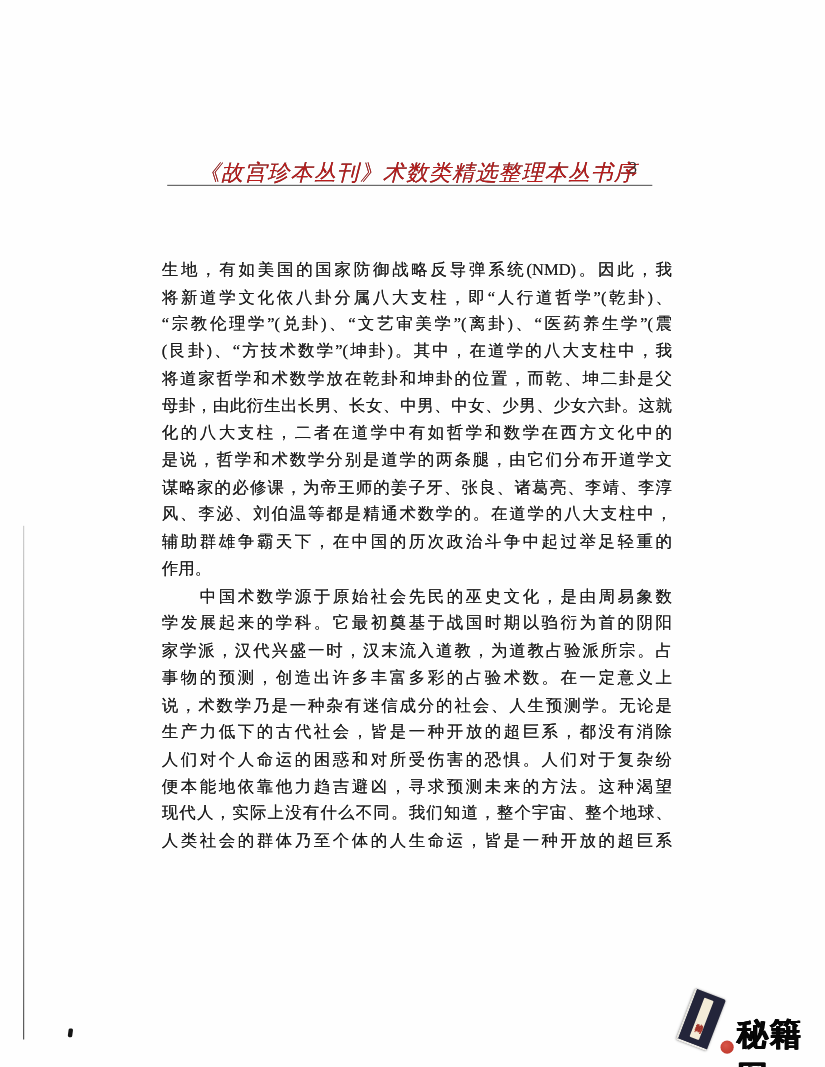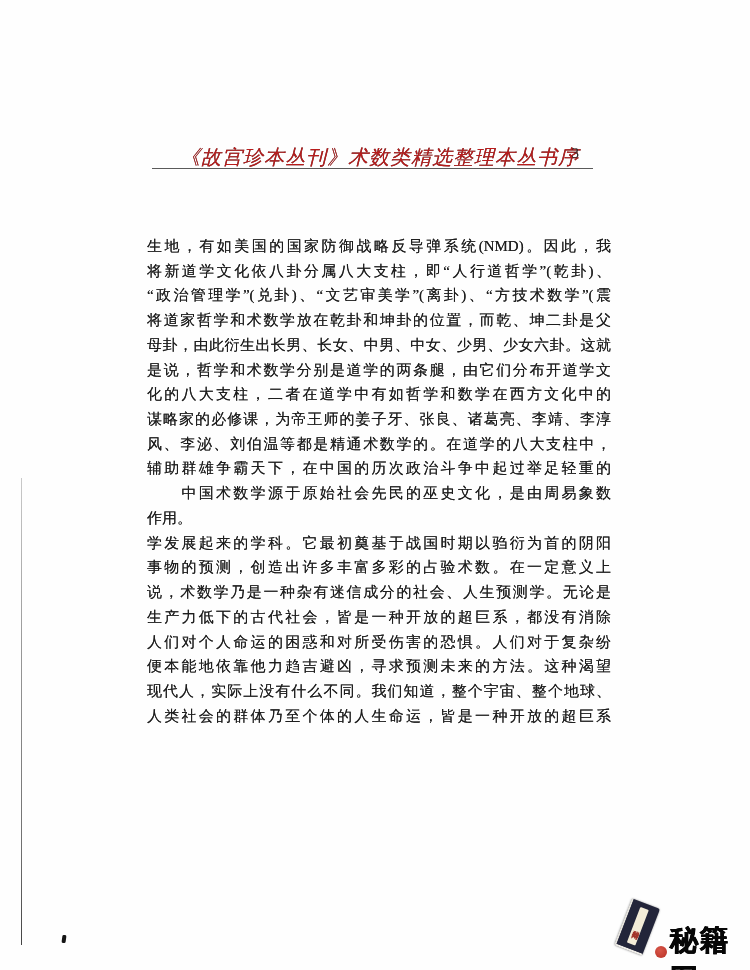--- a/index.html
+++ b/index.html
@@ -91,7 +91,7 @@
   <div class="bodytext">
       <div class="bline">生地，有如美国的国家防御战略反导弹系统(NMD)。因此，我</div>
       <div class="bline">将新道学文化依八卦分属八大支柱，即“人行道哲学”(乾卦)、</div>
-      <div class="bline">“政治管理学”(兑卦)、“文艺审美学”(离卦)、“方技术数学”(震</div>
+      <div class="bline">“宗教伦理学”(兑卦)、“文艺审美学”(离卦)、“医药养生学”(震</div>
       <div class="bline">将道家哲学和术数学放在乾卦和坤卦的位置，而乾、坤二卦是父</div>
       <div class="bline">母卦，由此衍生出长男、长女、中男、中女、少男、少女六卦。这就</div>
       <div class="bline">是说，哲学和术数学分别是道学的两条腿，由它们分布开道学文</div>

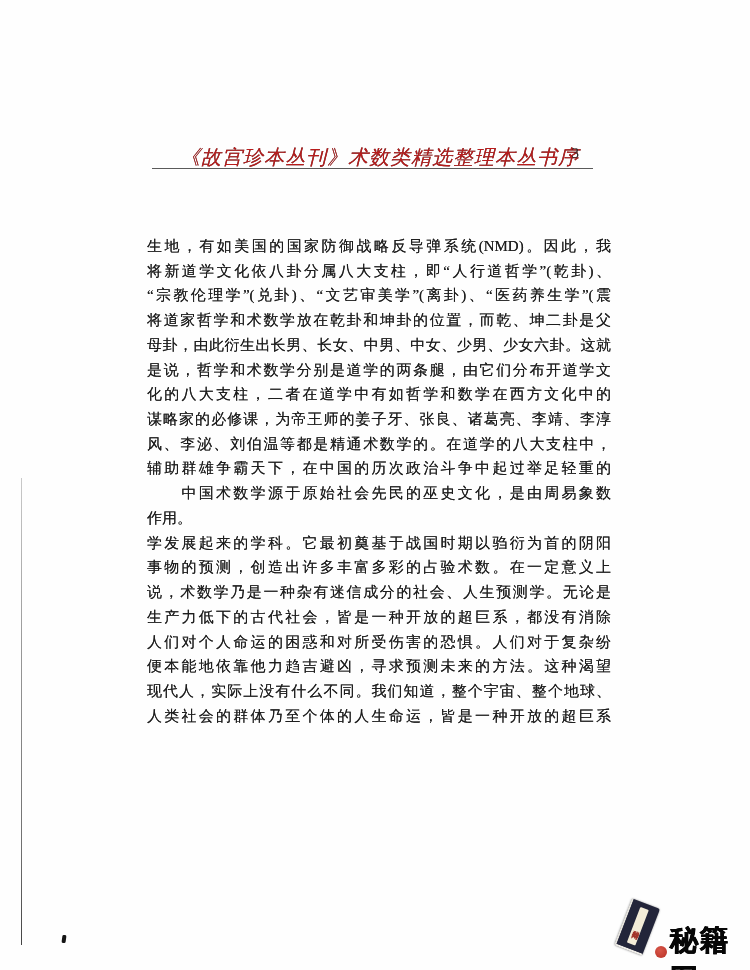--- a/index.html
+++ b/index.html
@@ -92,6 +92,7 @@
       <div class="bline">生地，有如美国的国家防御战略反导弹系统(NMD)。因此，我</div>
       <div class="bline">将新道学文化依八卦分属八大支柱，即“人行道哲学”(乾卦)、</div>
       <div class="bline">“宗教伦理学”(兑卦)、“文艺审美学”(离卦)、“医药养生学”(震</div>
+      <div class="bline">(艮卦)、“方技术数学”(坤卦)。其中，在道学的八大支柱中，我</div>
       <div class="bline">将道家哲学和术数学放在乾卦和坤卦的位置，而乾、坤二卦是父</div>
       <div class="bline">母卦，由此衍生出长男、长女、中男、中女、少男、少女六卦。这就</div>
       <div class="bline">是说，哲学和术数学分别是道学的两条腿，由它们分布开道学文</div>

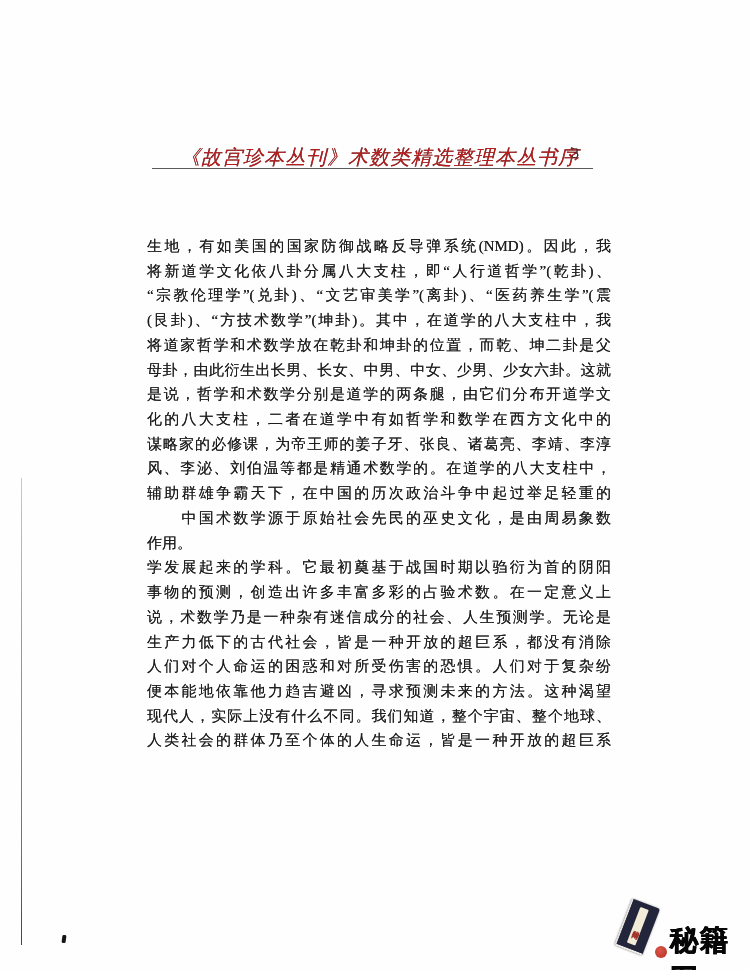--- a/index.html
+++ b/index.html
@@ -95,8 +95,8 @@
       <div class="bline">(艮卦)、“方技术数学”(坤卦)。其中，在道学的八大支柱中，我</div>
       <div class="bline">将道家哲学和术数学放在乾卦和坤卦的位置，而乾、坤二卦是父</div>
       <div class="bline">母卦，由此衍生出长男、长女、中男、中女、少男、少女六卦。这就</div>
+      <div class="bline">化的八大支柱，二者在道学中有如哲学和数学在西方文化中的</div>
       <div class="bline">是说，哲学和术数学分别是道学的两条腿，由它们分布开道学文</div>
-      <div class="bline">化的八大支柱，二者在道学中有如哲学和数学在西方文化中的</div>
       <div class="bline">谋略家的必修课，为帝王师的姜子牙、张良、诸葛亮、李靖、李淳</div>
       <div class="bline">风、李泌、刘伯温等都是精通术数学的。在道学的八大支柱中，</div>
       <div class="bline">辅助群雄争霸天下，在中国的历次政治斗争中起过举足轻重的</div>

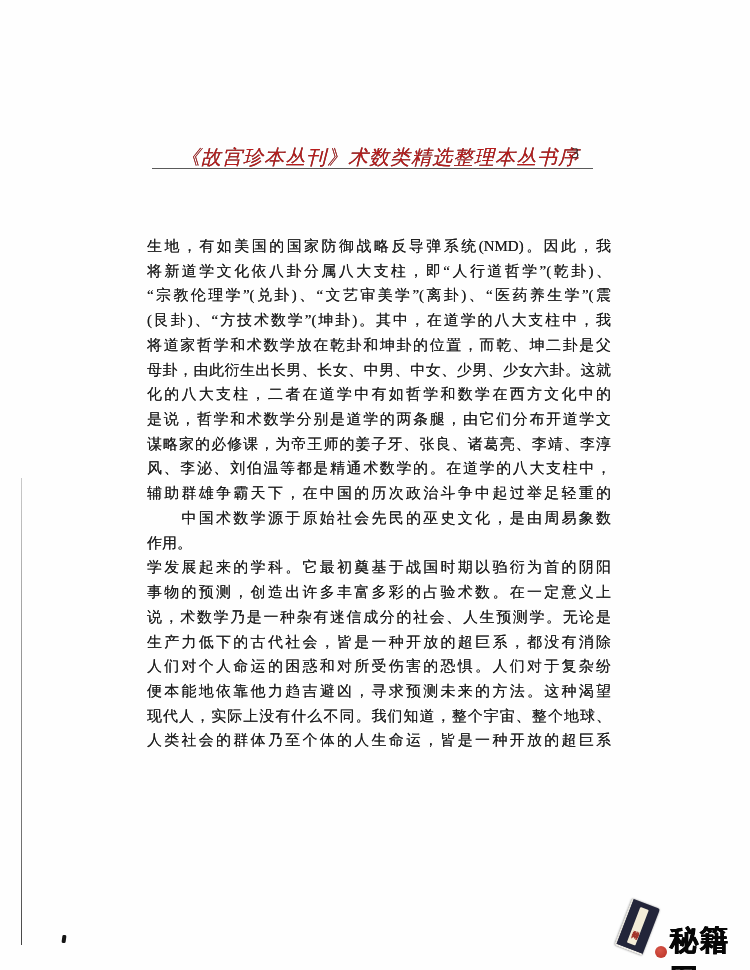--- a/index.html
+++ b/index.html
@@ -100,8 +100,8 @@
       <div class="bline">谋略家的必修课，为帝王师的姜子牙、张良、诸葛亮、李靖、李淳</div>
       <div class="bline">风、李泌、刘伯温等都是精通术数学的。在道学的八大支柱中，</div>
       <div class="bline">辅助群雄争霸天下，在中国的历次政治斗争中起过举足轻重的</div>
+      <div class="bline pend">作用。</div>
       <div class="bline">　　中国术数学源于原始社会先民的巫史文化，是由周易象数</div>
-      <div class="bline pend">作用。</div>
       <div class="bline">学发展起来的学科。它最初奠基于战国时期以驺衍为首的阴阳</div>
       <div class="bline">事物的预测，创造出许多丰富多彩的占验术数。在一定意义上</div>
       <div class="bline">说，术数学乃是一种杂有迷信成分的社会、人生预测学。无论是</div>

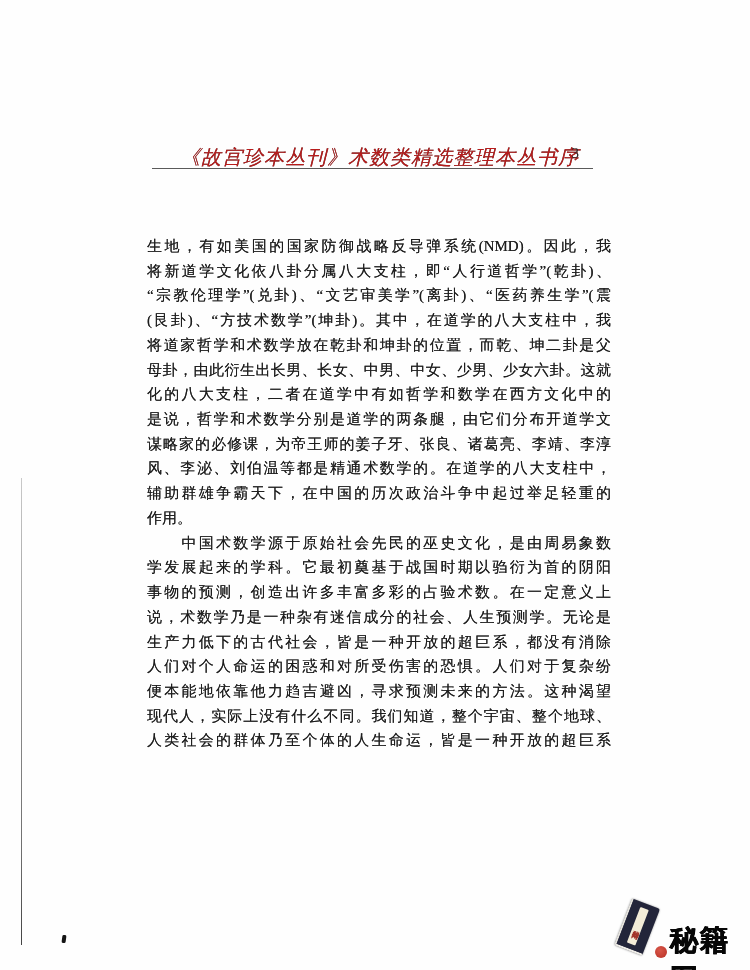--- a/index.html
+++ b/index.html
@@ -103,6 +103,7 @@
       <div class="bline pend">作用。</div>
       <div class="bline">　　中国术数学源于原始社会先民的巫史文化，是由周易象数</div>
       <div class="bline">学发展起来的学科。它最初奠基于战国时期以驺衍为首的阴阳</div>
+      <div class="bline">家学派，汉代兴盛一时，汉末流入道教，为道教占验派所宗。占</div>
       <div class="bline">事物的预测，创造出许多丰富多彩的占验术数。在一定意义上</div>
       <div class="bline">说，术数学乃是一种杂有迷信成分的社会、人生预测学。无论是</div>
       <div class="bline">生产力低下的古代社会，皆是一种开放的超巨系，都没有消除</div>

